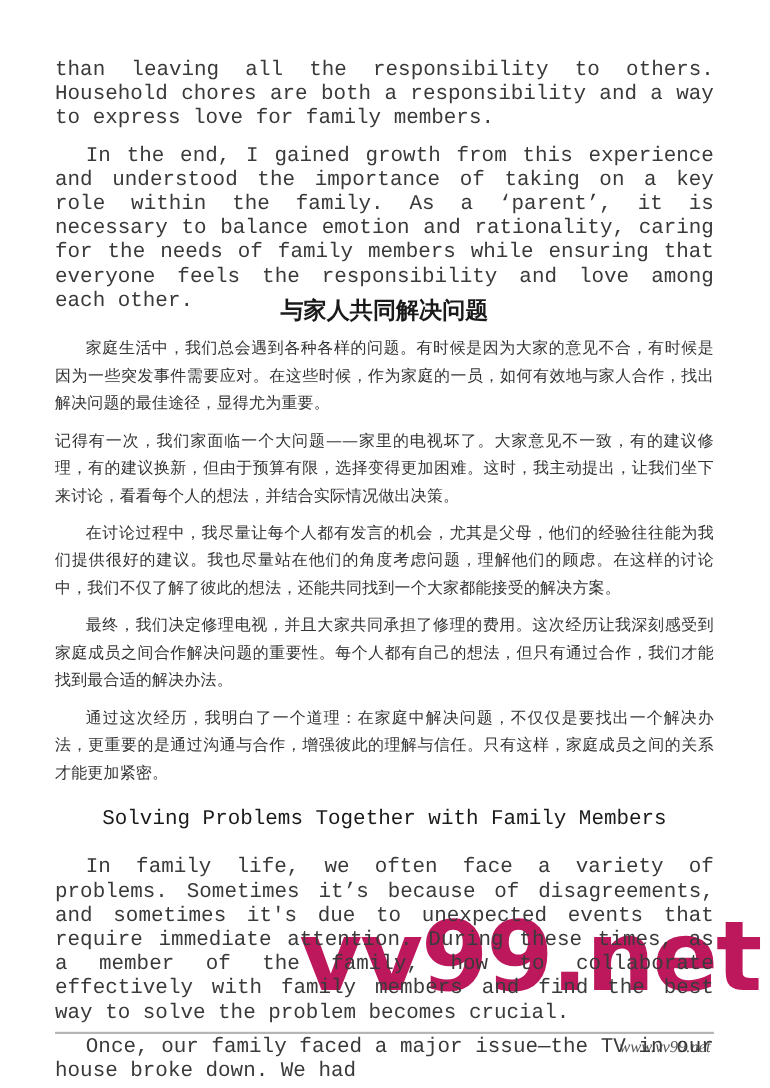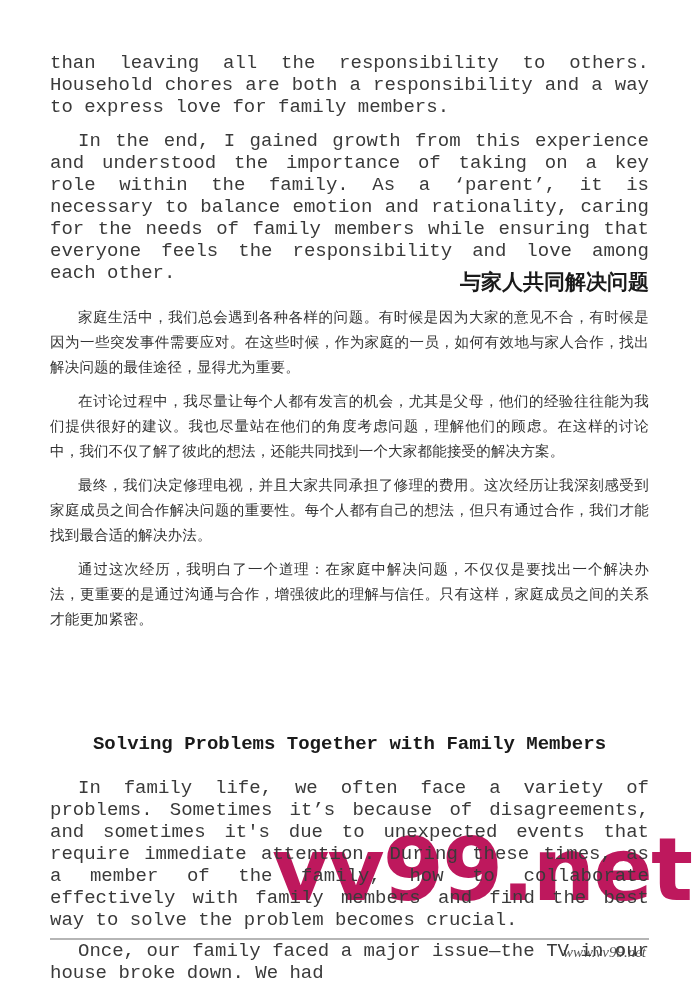--- a/index.html
+++ b/index.html
@@ -21,7 +21,7 @@
     .indent { text-indent: 28px; }
     .block { position: absolute; left: 0; width: 599px; }
     .h-zh {
-      position: absolute; left: 0; width: 599px; text-align: right;
+      position: absolute; left: 0; width: 599px; text-align: center;
       font-family: "DejaVu Sans", "Liberation Sans", sans-serif; font-weight: bold;
       font-size: 21px; color: #1a1a1a; top: 268px; margin: 0;
     }

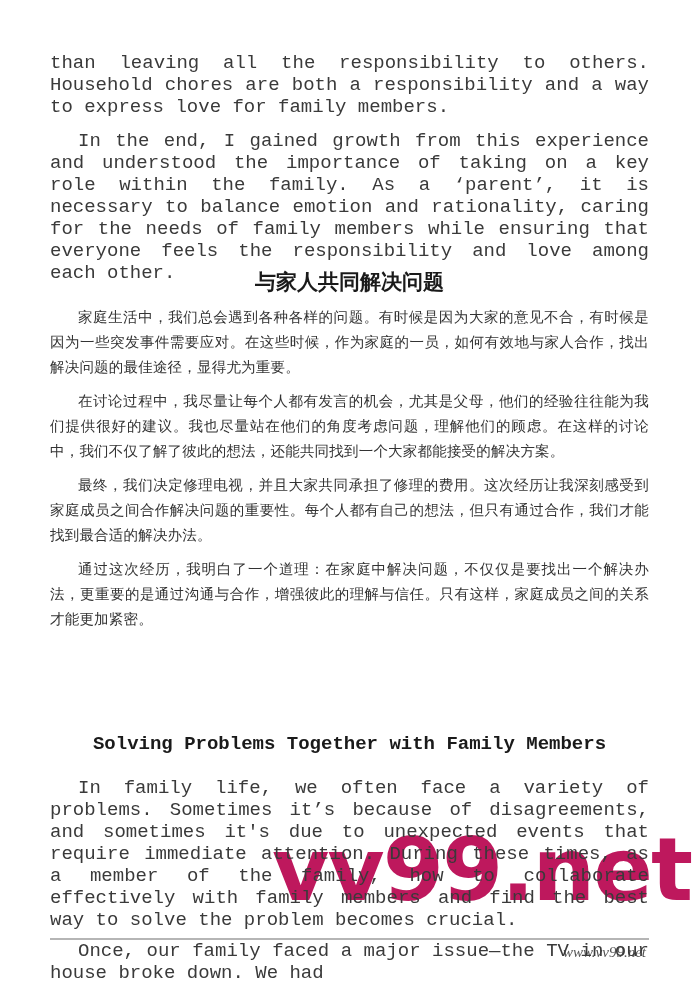--- a/index.html
+++ b/index.html
@@ -61,6 +61,7 @@
 
   <div class="block" style="top:305px;">
     <p class="zh indent">家庭生活中，我们总会遇到各种各样的问题。有时候是因为大家的意见不合，有时候是因为一些突发事件需要应对。在这些时候，作为家庭的一员，如何有效地与家人合作，找出解决问题的最佳途径，显得尤为重要。</p>
+    <p class="zh" style="margin-top:9px;">记得有一次，我们家面临一个大问题——家里的电视坏了。大家意见不一致，有的建议修理，有的建议换新，但由于预算有限，选择变得更加困难。这时，我主动提出，让我们坐下来讨论，看看每个人的想法，并结合实际情况做出决策。</p>
     <p class="zh indent" style="margin-top:9px;">在讨论过程中，我尽量让每个人都有发言的机会，尤其是父母，他们的经验往往能为我们提供很好的建议。我也尽量站在他们的角度考虑问题，理解他们的顾虑。在这样的讨论中，我们不仅了解了彼此的想法，还能共同找到一个大家都能接受的解决方案。</p>
     <p class="zh indent" style="margin-top:9px;">最终，我们决定修理电视，并且大家共同承担了修理的费用。这次经历让我深刻感受到家庭成员之间合作解决问题的重要性。每个人都有自己的想法，但只有通过合作，我们才能找到最合适的解决办法。</p>
     <p class="zh indent" style="margin-top:9px;">通过这次经历，我明白了一个道理：在家庭中解决问题，不仅仅是要找出一个解决办法，更重要的是通过沟通与合作，增强彼此的理解与信任。只有这样，家庭成员之间的关系才能更加紧密。</p>

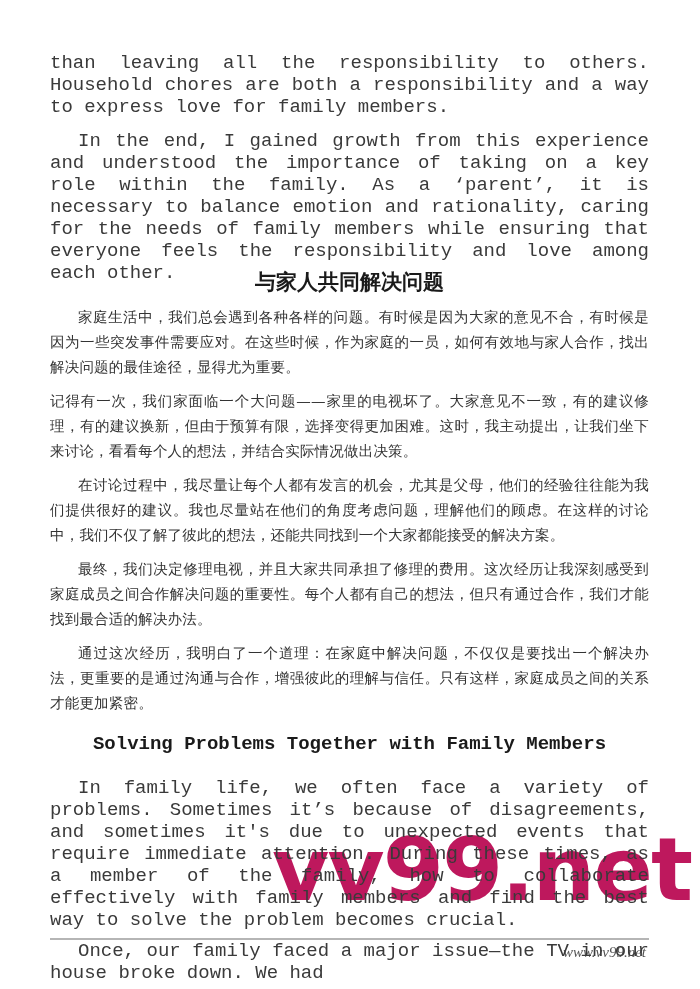--- a/index.html
+++ b/index.html
@@ -27,7 +27,7 @@
     }
     .h-en {
       position: absolute; left: 0; width: 599px; text-align: center;
-      font-family: "Liberation Mono", "DejaVu Sans Mono", monospace; font-weight: bold;
+      font-family: "Liberation Mono", "DejaVu Sans Mono", monospace; font-weight: normal;
       font-size: 19px; color: #1a1a1a; top: 733px; margin: 0;
     }
     .watermark {

